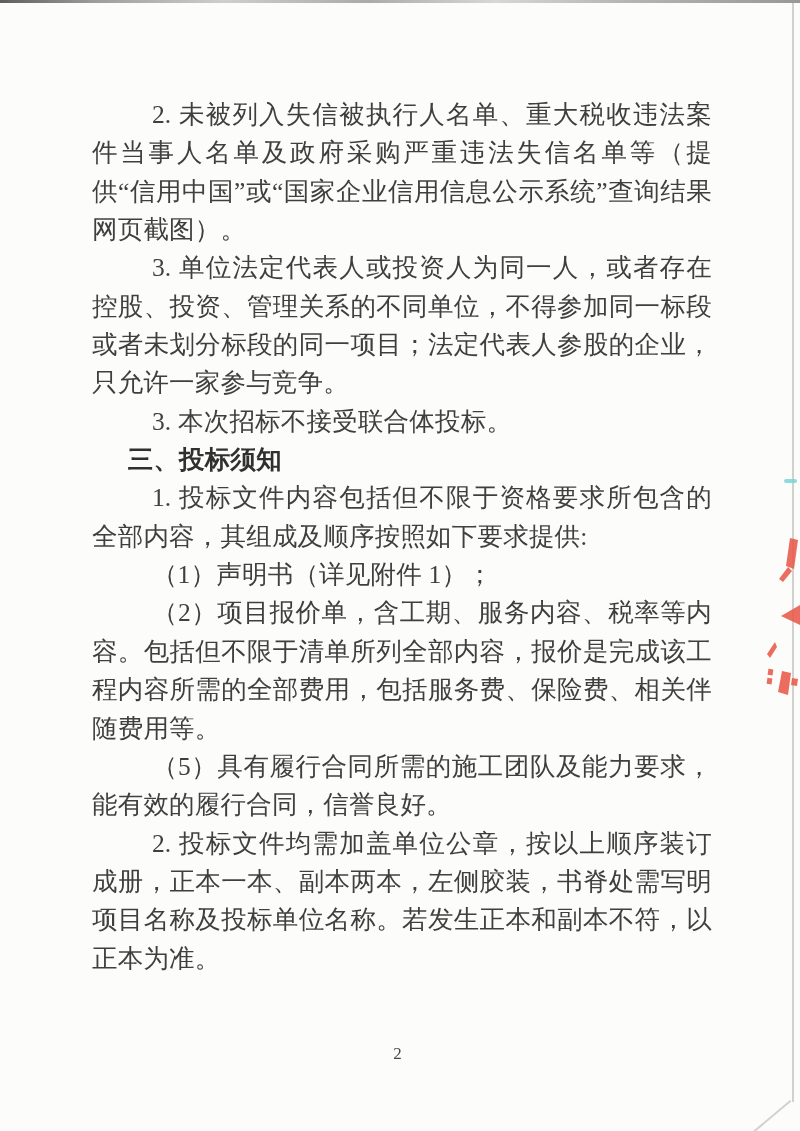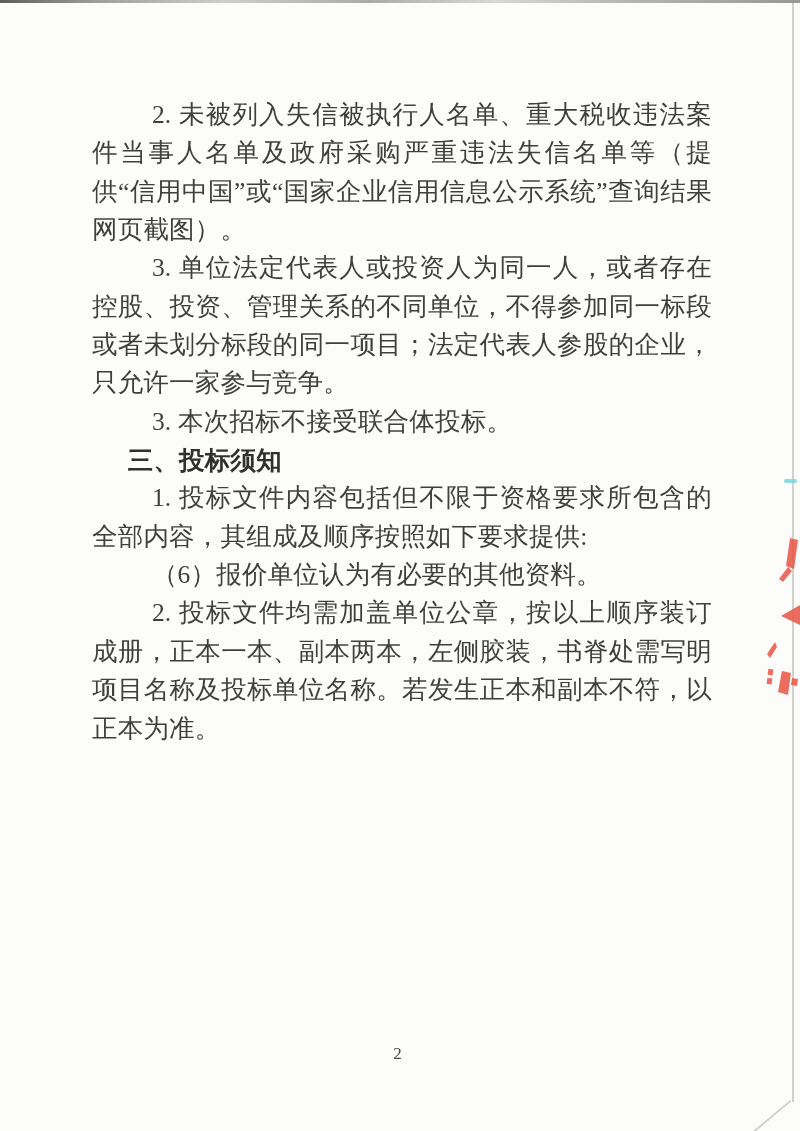--- a/index.html
+++ b/index.html
@@ -66,7 +66,7 @@
   .para { text-indent: 2.35em; }
   .heading {
     text-indent: 1.4em;
-    font-family: Liberation Sans, sans-serif;
+    font-family: Liberation Serif, serif;
     font-weight: 700;
     color: var(--heading-ink);
   }

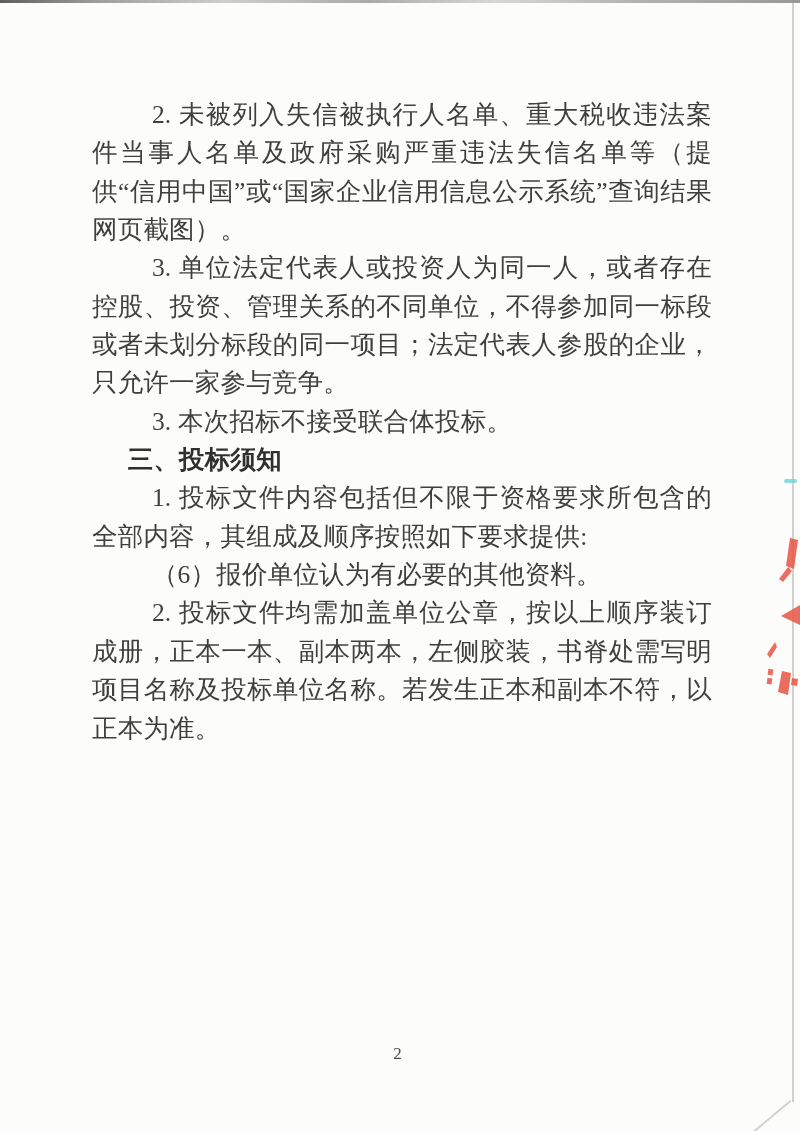--- a/index.html
+++ b/index.html
@@ -111,6 +111,7 @@
     <p class="para">3. 本次招标不接受联合体投标。</p>
     <p class="heading">三、投标须知</p>
     <p class="para">1. 投标文件内容包括但不限于资格要求所包含的全部内容，其组成及顺序按照如下要求提供:</p>
+    <p class="para">（1）声明书（详见附件 1）；</p>
     <p class="para">（6）报价单位认为有必要的其他资料。</p>
     <p class="para">2. 投标文件均需加盖单位公章，按以上顺序装订成册，正本一本、副本两本，左侧胶装，书脊处需写明项目名称及投标单位名称。若发生正本和副本不符，以正本为准。</p>
   </div>

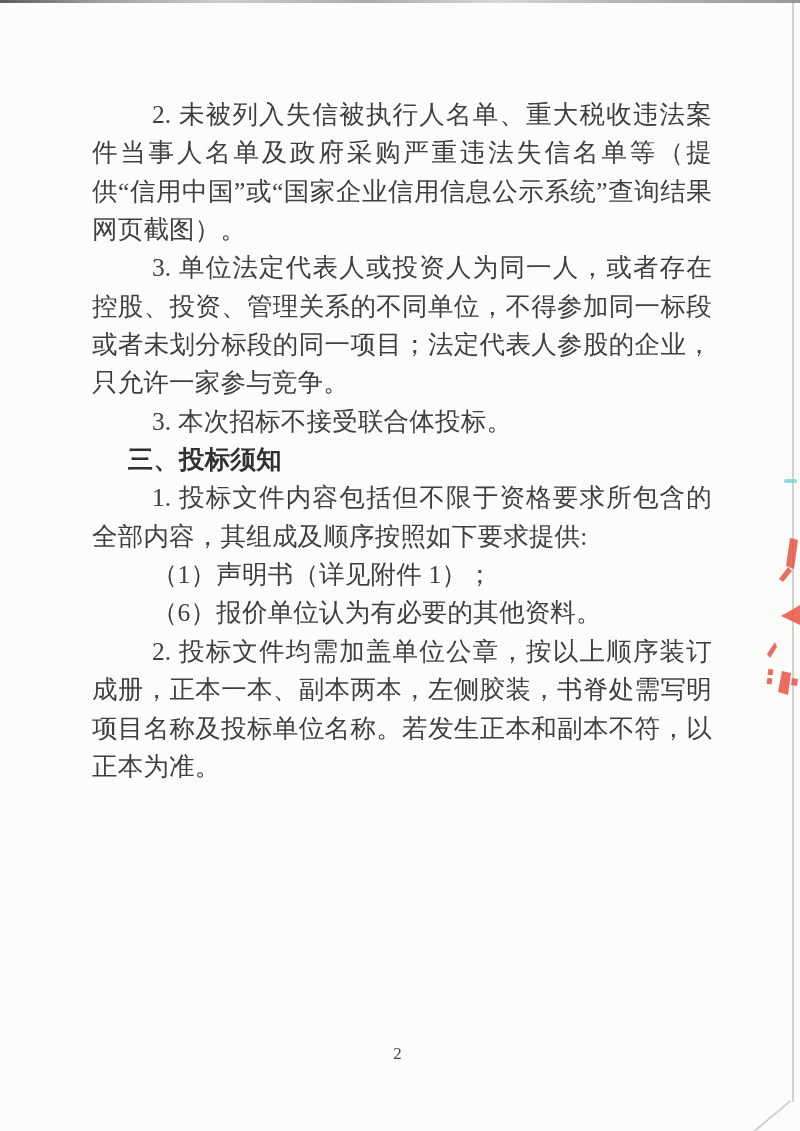--- a/index.html
+++ b/index.html
@@ -112,6 +112,7 @@
     <p class="heading">三、投标须知</p>
     <p class="para">1. 投标文件内容包括但不限于资格要求所包含的全部内容，其组成及顺序按照如下要求提供:</p>
     <p class="para">（1）声明书（详见附件 1）；</p>
+    <p class="para">（2）项目报价单，含工期、服务内容、税率等内容。包括但不限于清单所列全部内容，报价是完成该工程内容所需的全部费用，包括服务费、保险费、相关伴随费用等。</p>
     <p class="para">（6）报价单位认为有必要的其他资料。</p>
     <p class="para">2. 投标文件均需加盖单位公章，按以上顺序装订成册，正本一本、副本两本，左侧胶装，书脊处需写明项目名称及投标单位名称。若发生正本和副本不符，以正本为准。</p>
   </div>

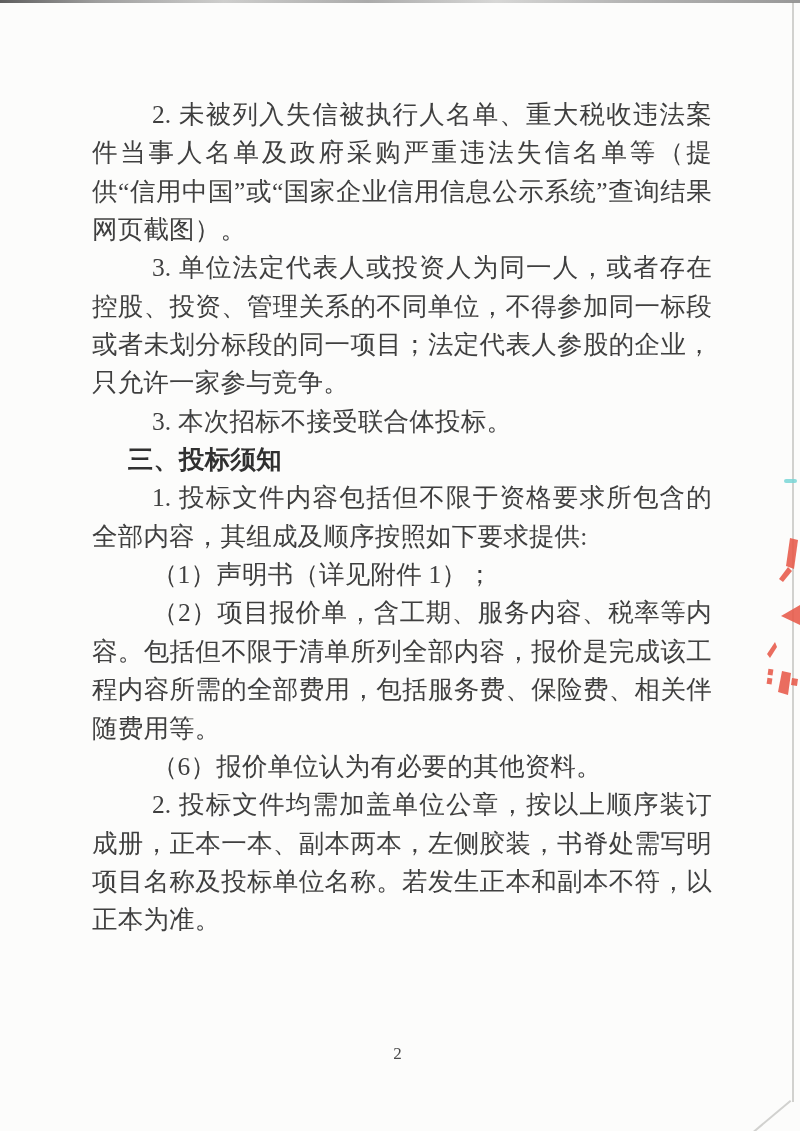--- a/index.html
+++ b/index.html
@@ -113,6 +113,7 @@
     <p class="para">1. 投标文件内容包括但不限于资格要求所包含的全部内容，其组成及顺序按照如下要求提供:</p>
     <p class="para">（1）声明书（详见附件 1）；</p>
     <p class="para">（2）项目报价单，含工期、服务内容、税率等内容。包括但不限于清单所列全部内容，报价是完成该工程内容所需的全部费用，包括服务费、保险费、相关伴随费用等。</p>
+    <p class="para">（5）具有履行合同所需的施工团队及能力要求，能有效的履行合同，信誉良好。</p>
     <p class="para">（6）报价单位认为有必要的其他资料。</p>
     <p class="para">2. 投标文件均需加盖单位公章，按以上顺序装订成册，正本一本、副本两本，左侧胶装，书脊处需写明项目名称及投标单位名称。若发生正本和副本不符，以正本为准。</p>
   </div>

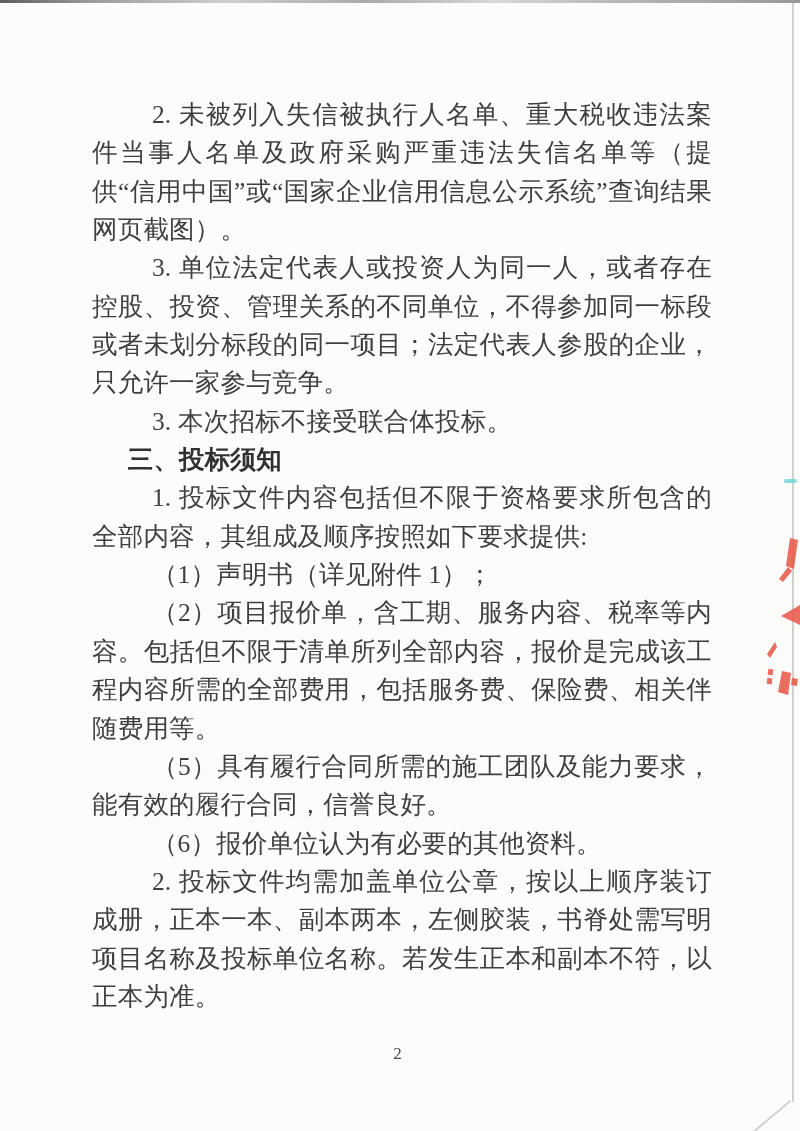--- a/index.html
+++ b/index.html
@@ -114,7 +114,6 @@
     <p class="para">（1）声明书（详见附件 1）；</p>
     <p class="para">（2）项目报价单，含工期、服务内容、税率等内容。包括但不限于清单所列全部内容，报价是完成该工程内容所需的全部费用，包括服务费、保险费、相关伴随费用等。</p>
     <p class="para">（5）具有履行合同所需的施工团队及能力要求，能有效的履行合同，信誉良好。</p>
-    <p class="para">（6）报价单位认为有必要的其他资料。</p>
     <p class="para">2. 投标文件均需加盖单位公章，按以上顺序装订成册，正本一本、副本两本，左侧胶装，书脊处需写明项目名称及投标单位名称。若发生正本和副本不符，以正本为准。</p>
   </div>
 

